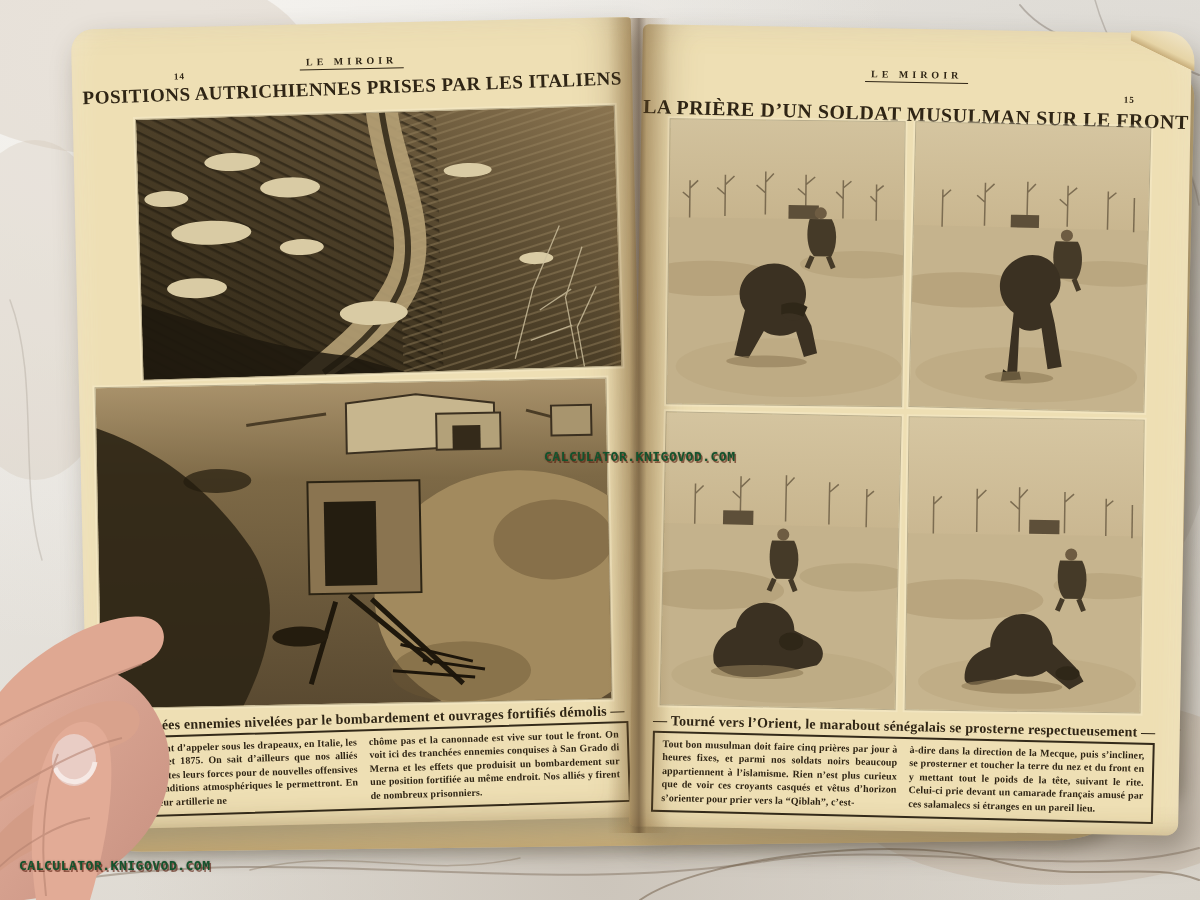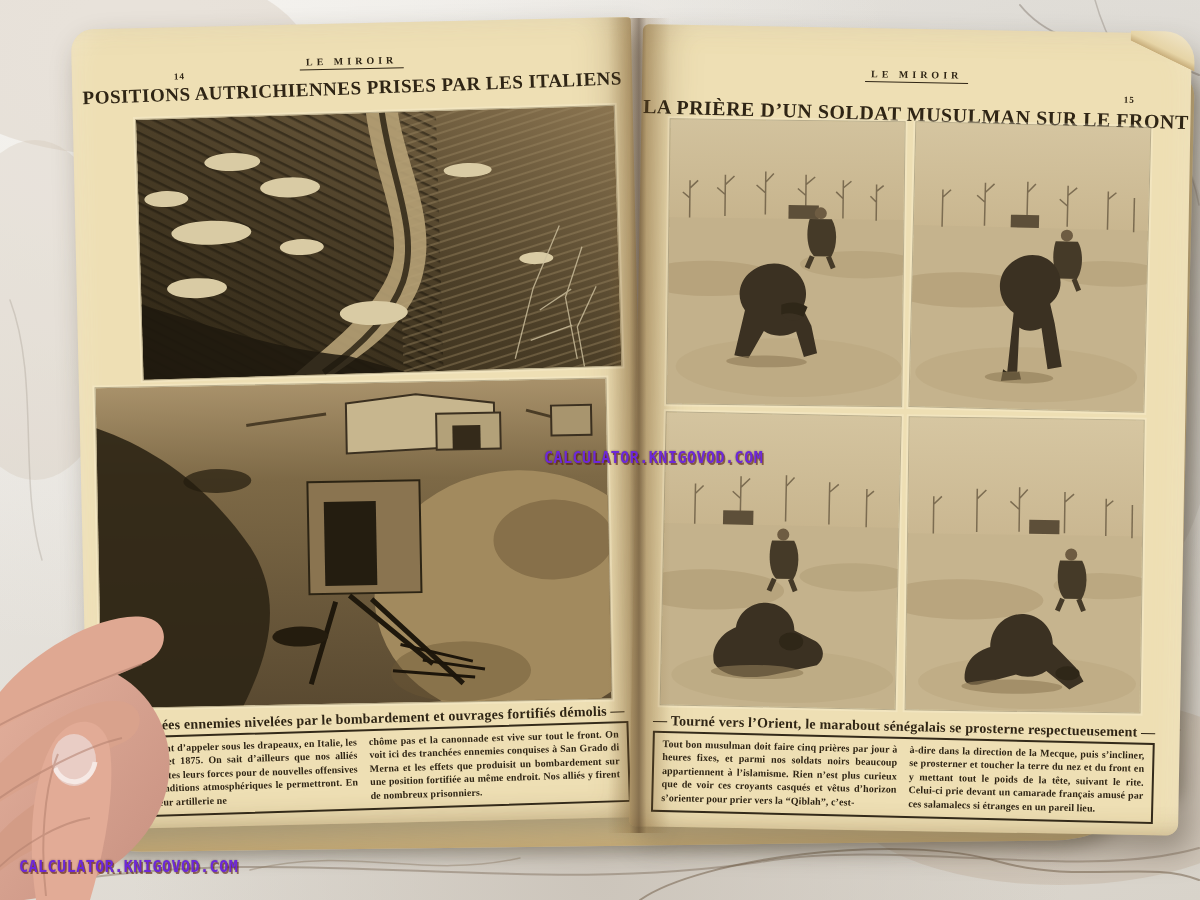--- a/index.html
+++ b/index.html
@@ -130,8 +130,8 @@
 
   
   .wm{
-    position:absolute; z-index:6; color:#6d28d9;
-    font-family:"DejaVu Sans Mono", monospace; font-weight:bold; font-size:15px; letter-spacing:.5px;
+    position:absolute; z-index:6; color:#14532d;
+    font-family:"DejaVu Sans Mono", monospace; font-weight:bold; font-size:13px; letter-spacing:.5px;
     text-shadow:1.5px 1.5px 0 rgba(90,30,15,.6), 0 0 2px rgba(40,10,5,.45);
     white-space:nowrap;
   }

